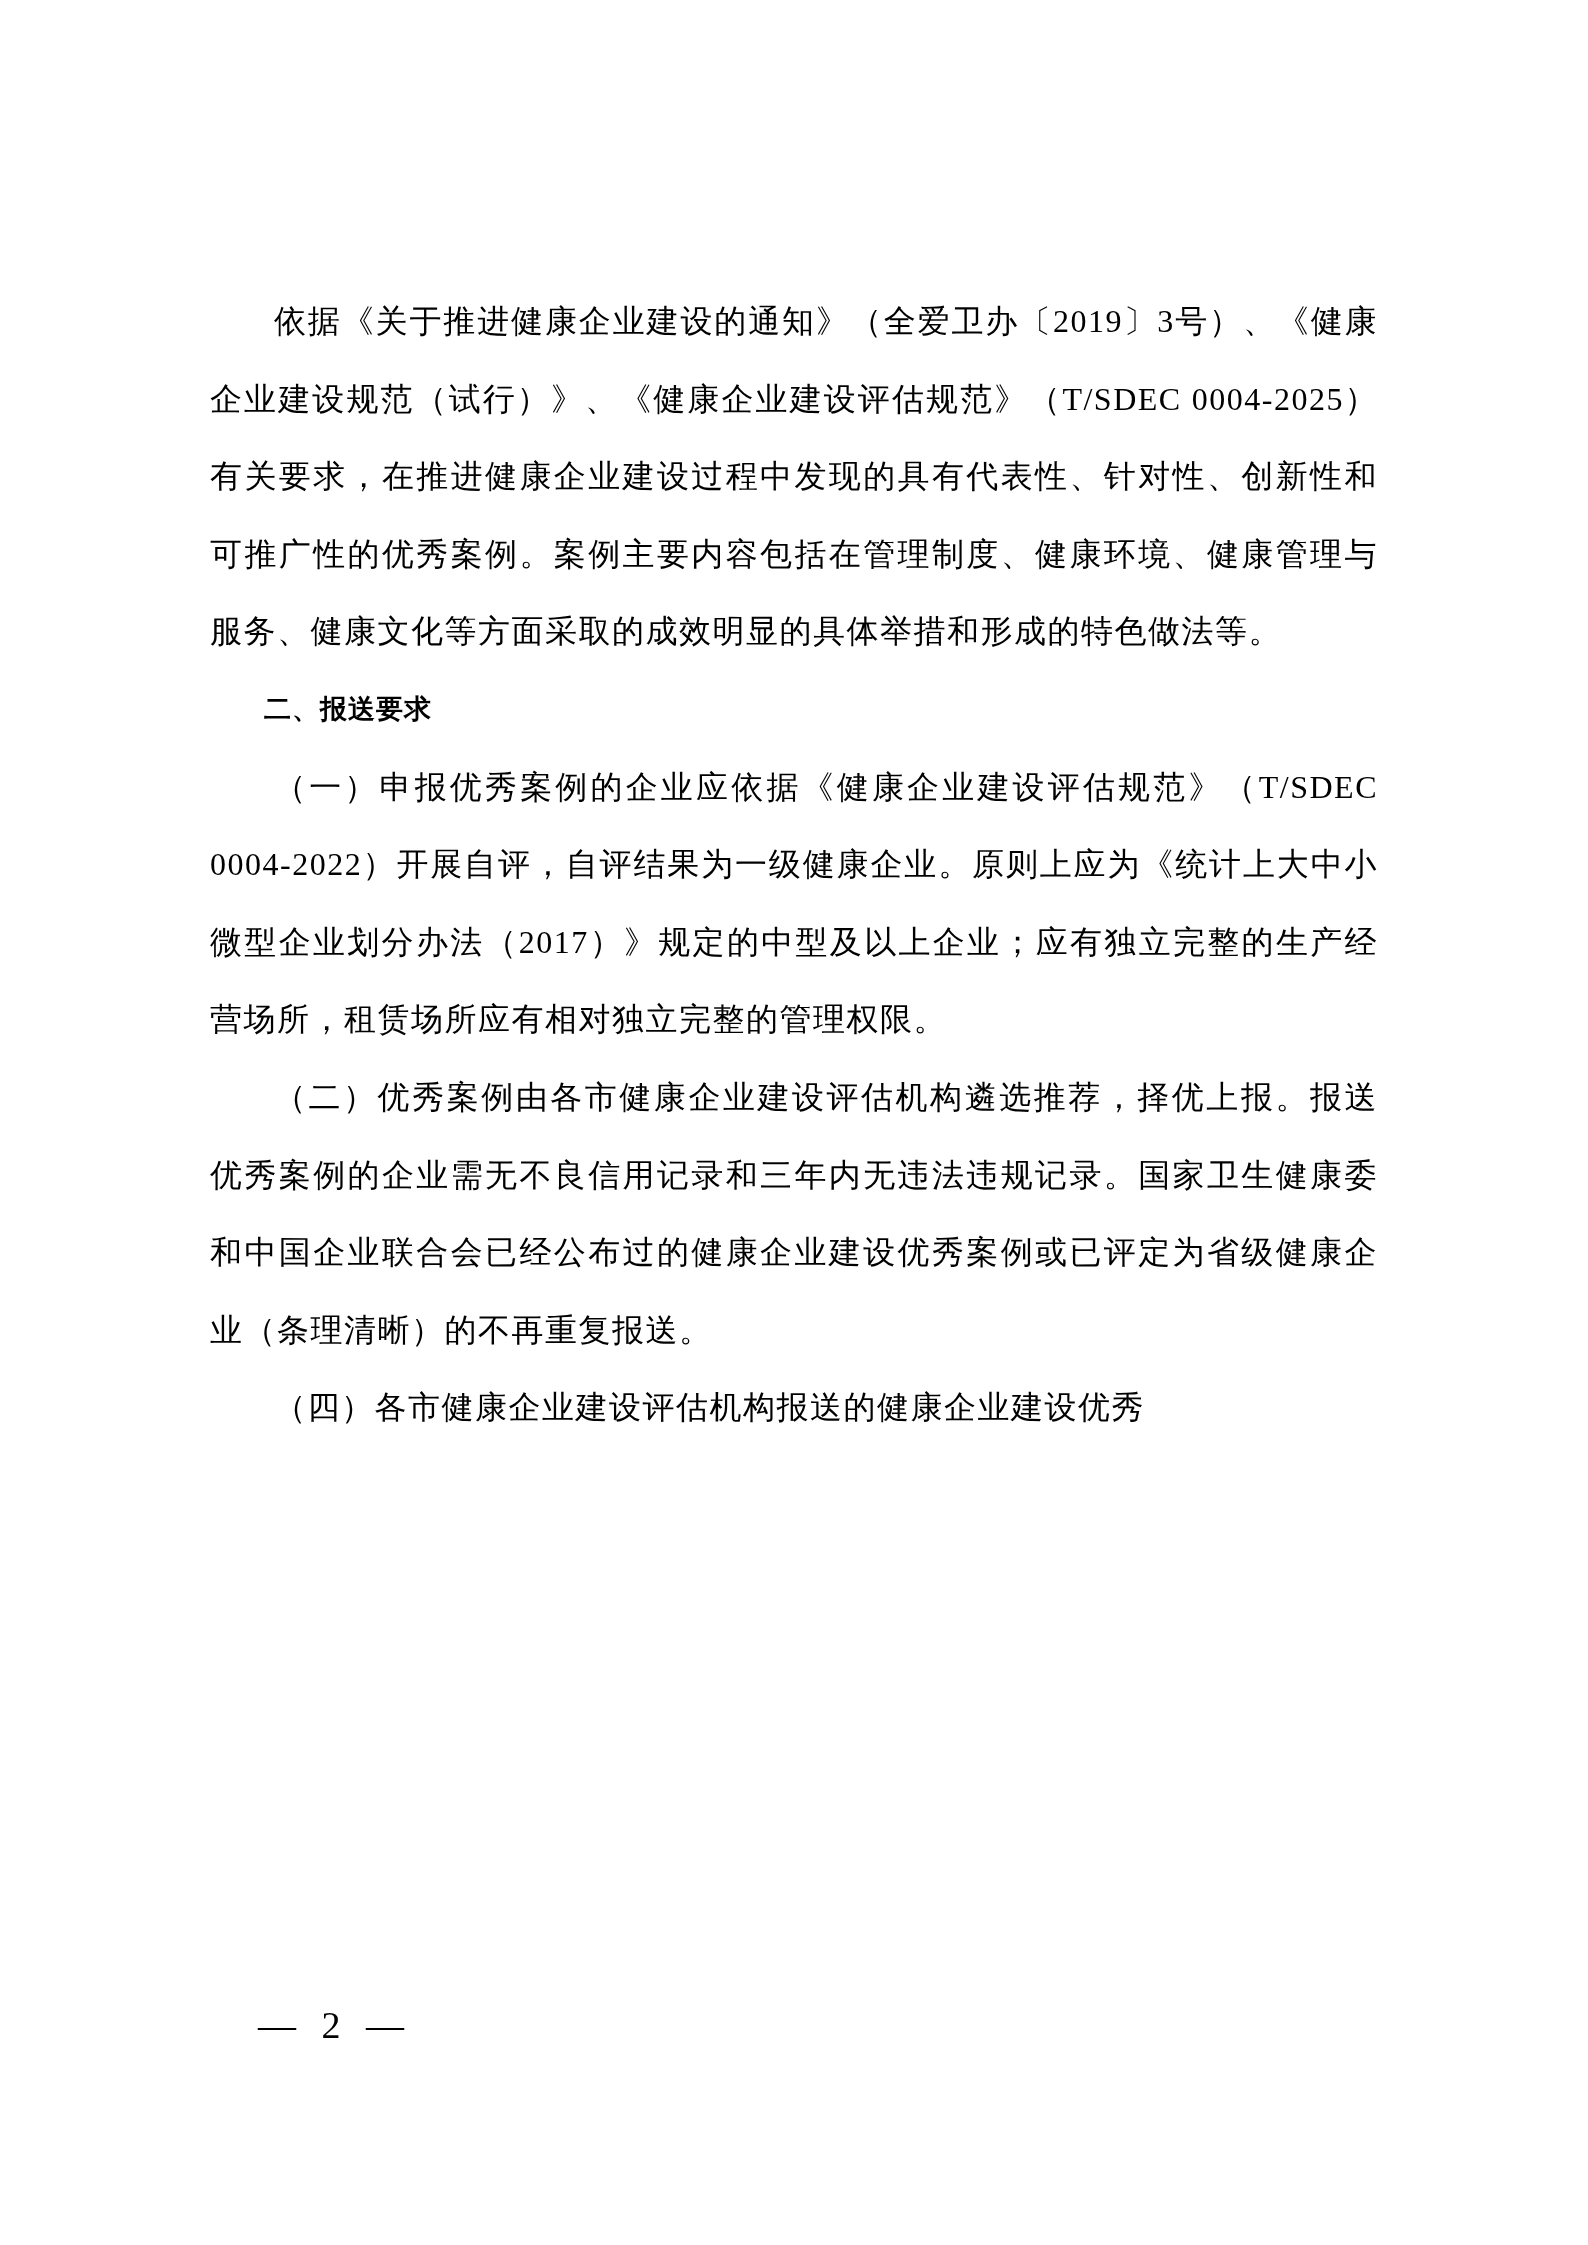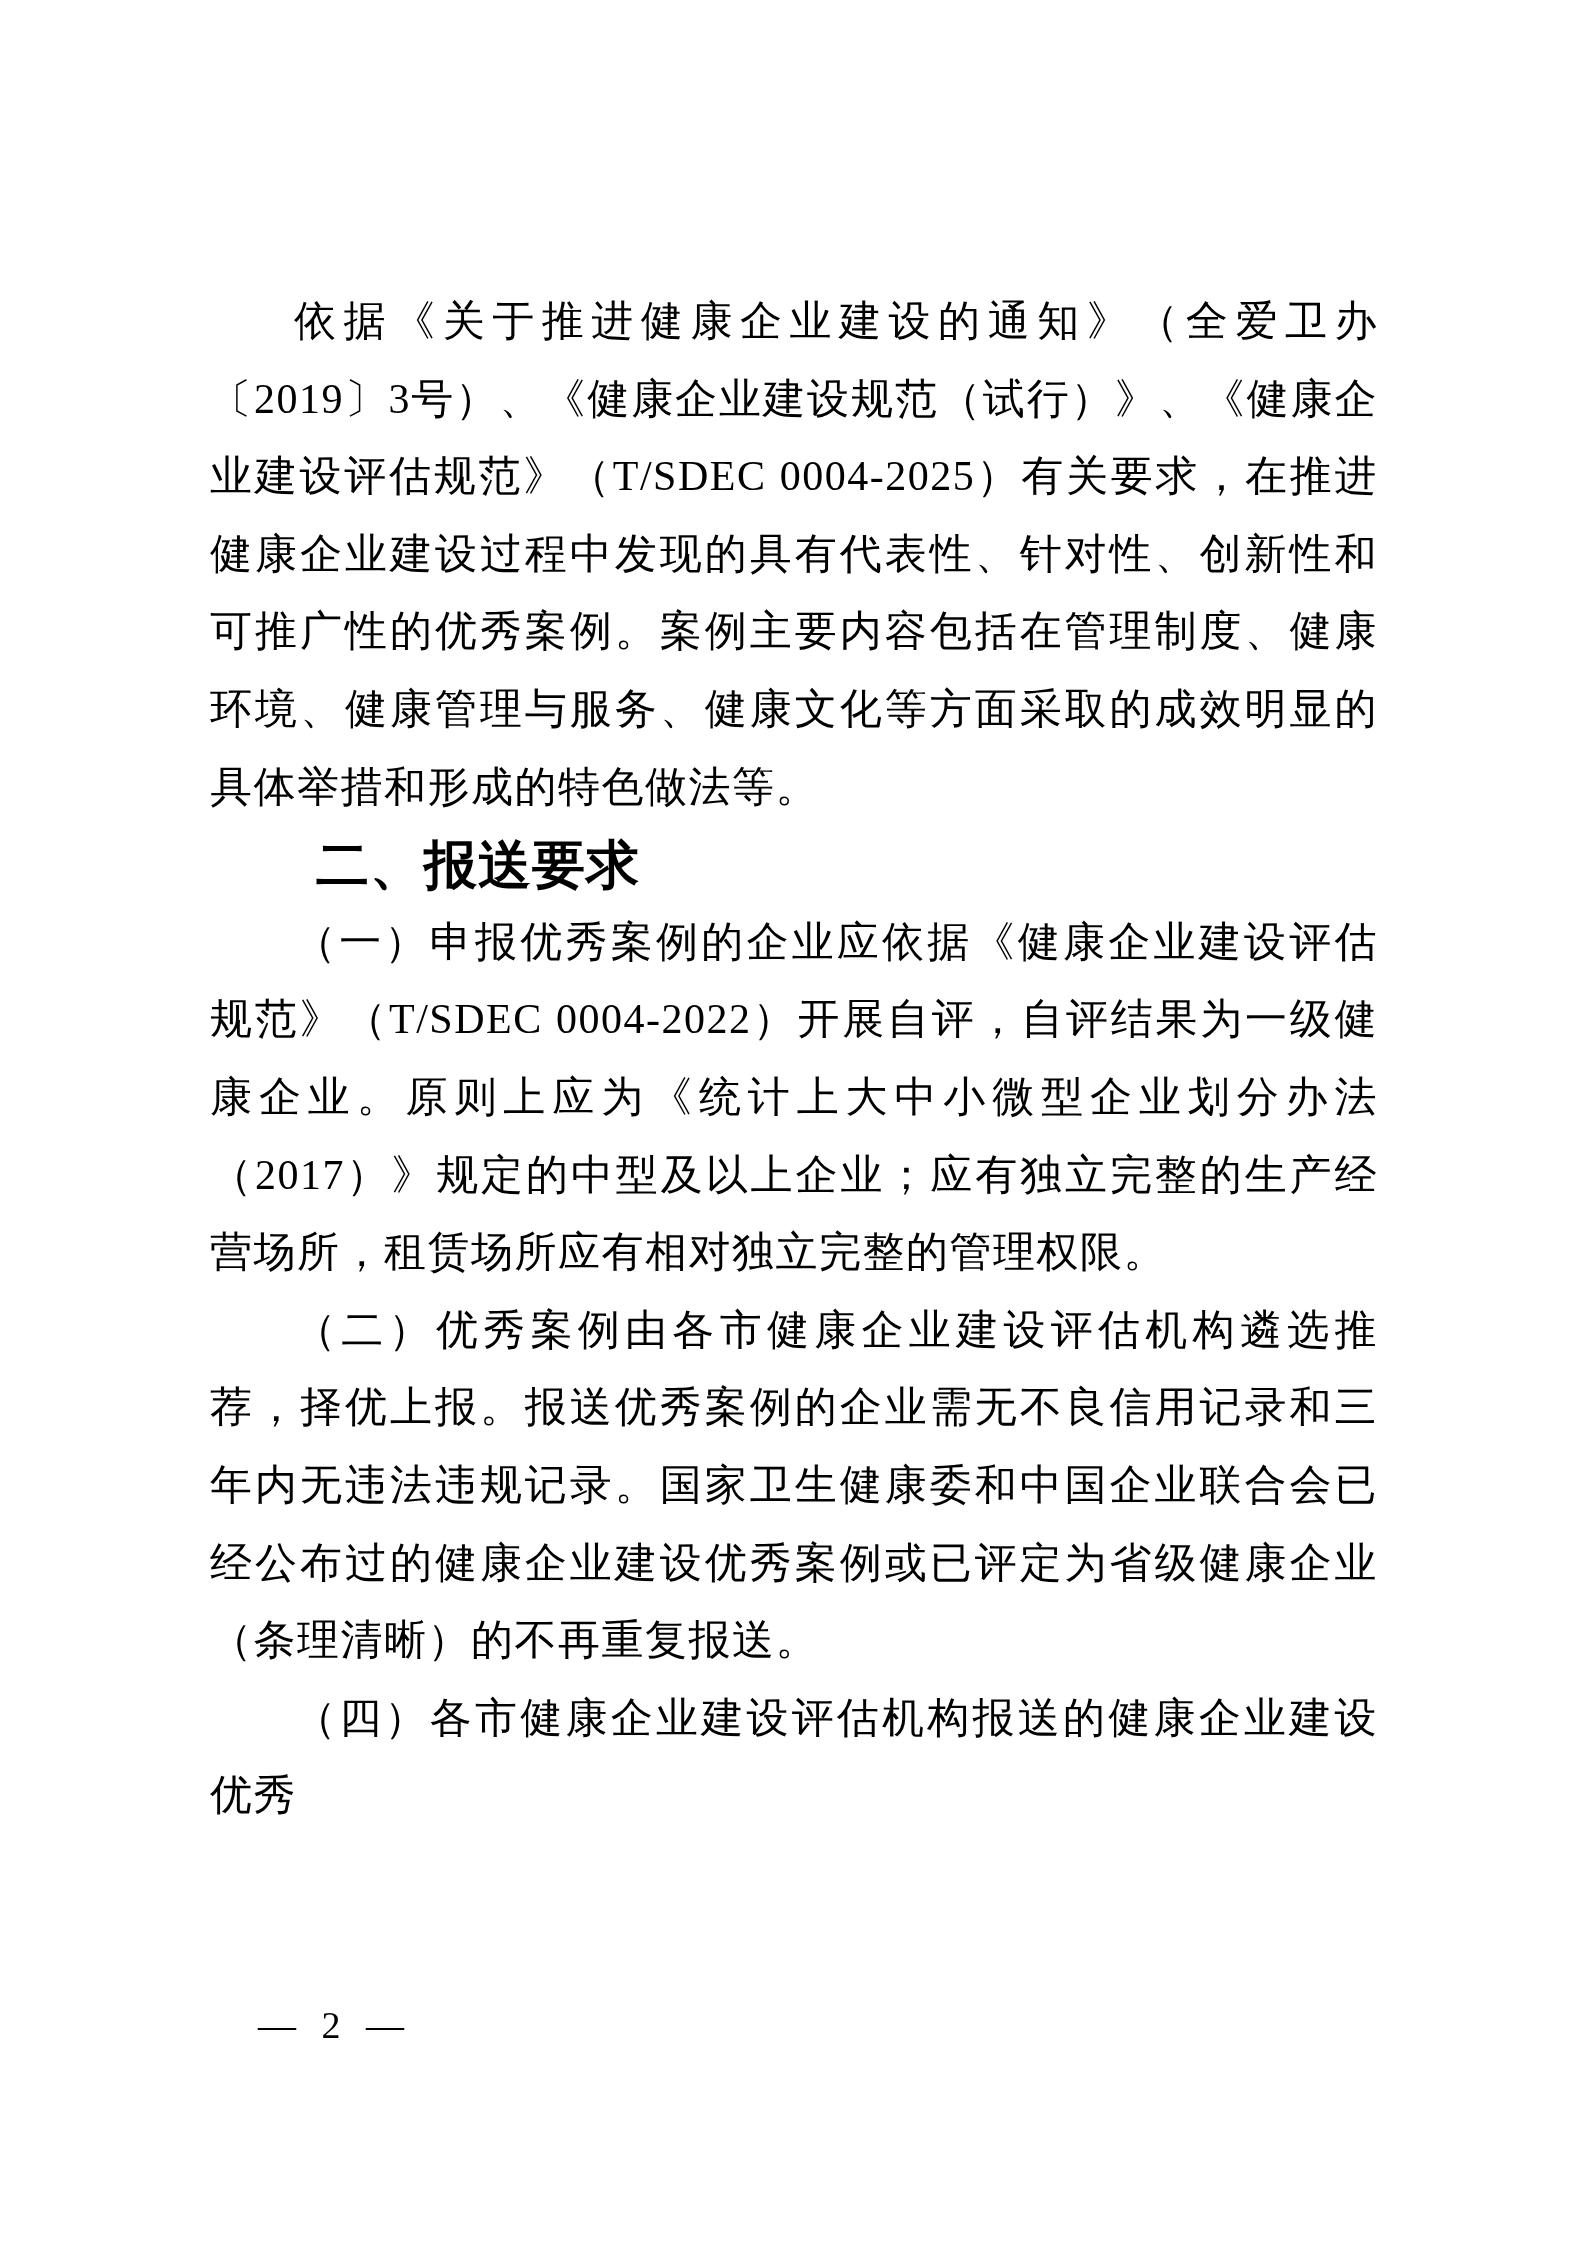--- a/index.html
+++ b/index.html
@@ -26,7 +26,7 @@
   }
 
   .para {
-    font-size: 42px;
+    font-size: 32px;
     line-height: 77.6px;
     letter-spacing: 1.5px;
     text-align: justify;

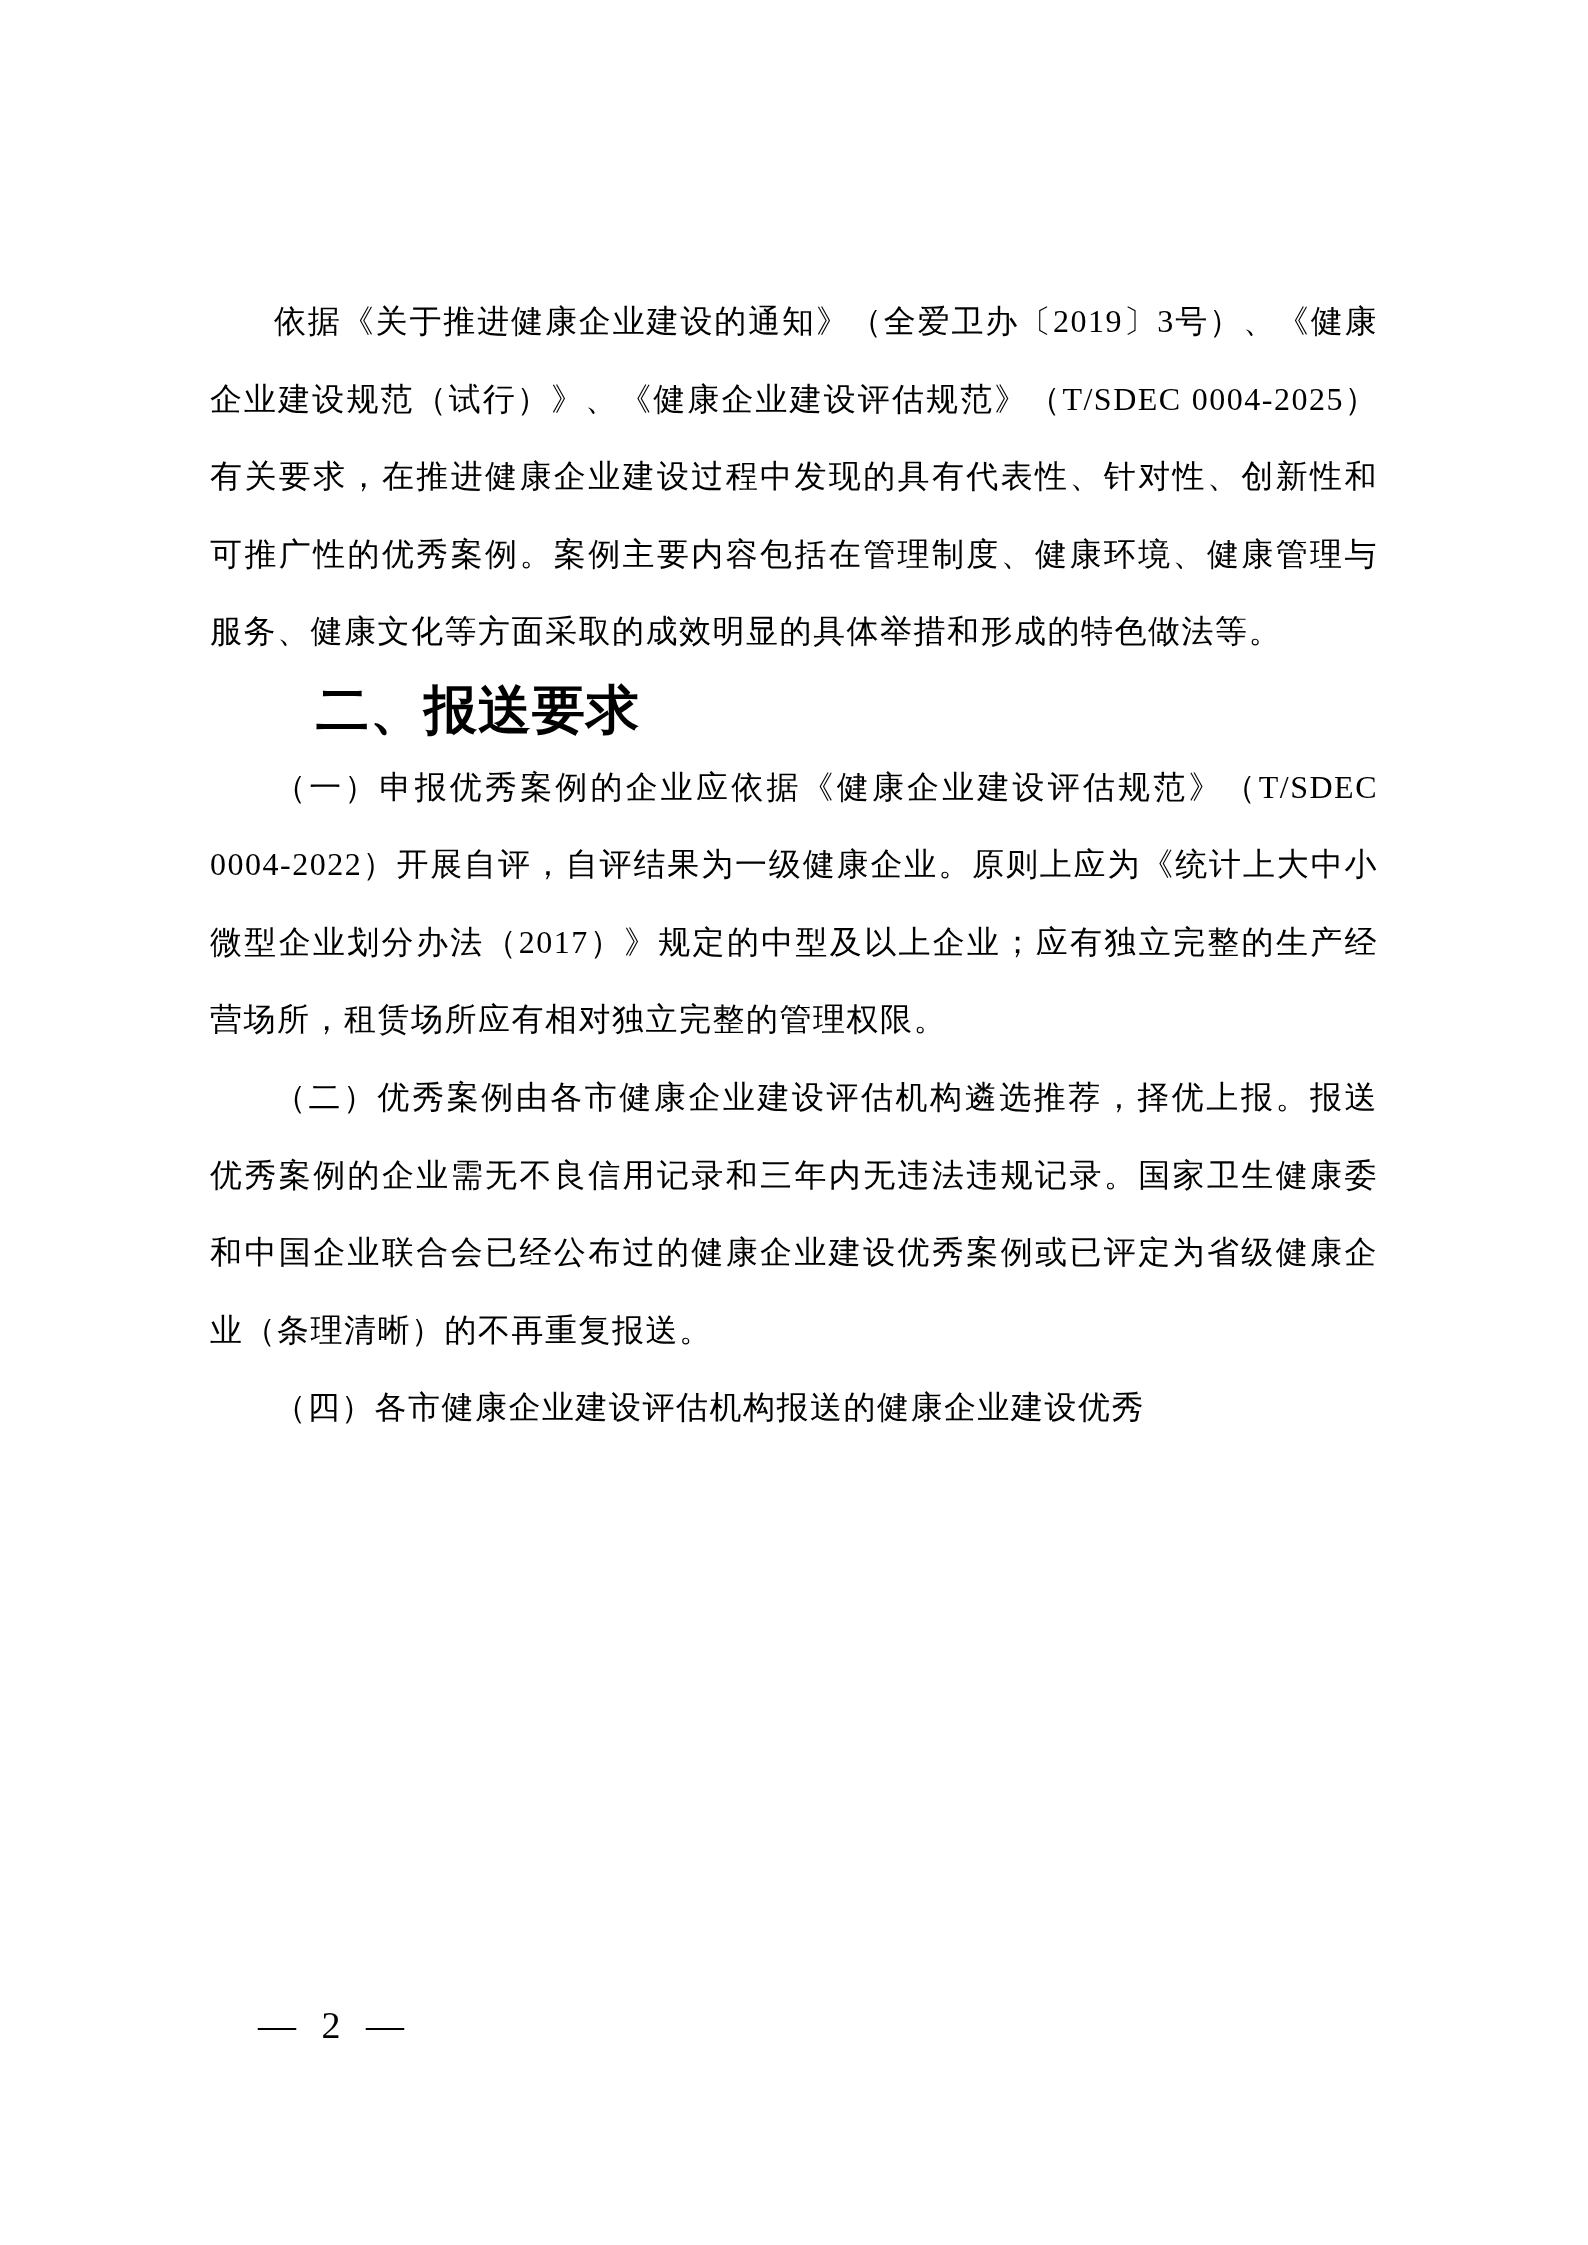--- a/index.html
+++ b/index.html
@@ -36,7 +36,7 @@
   }
 
   .heading {
-    font-size: 53px;
+    font-size: 27px;
     line-height: 77.6px;
     letter-spacing: 1px;
     font-weight: 700;

